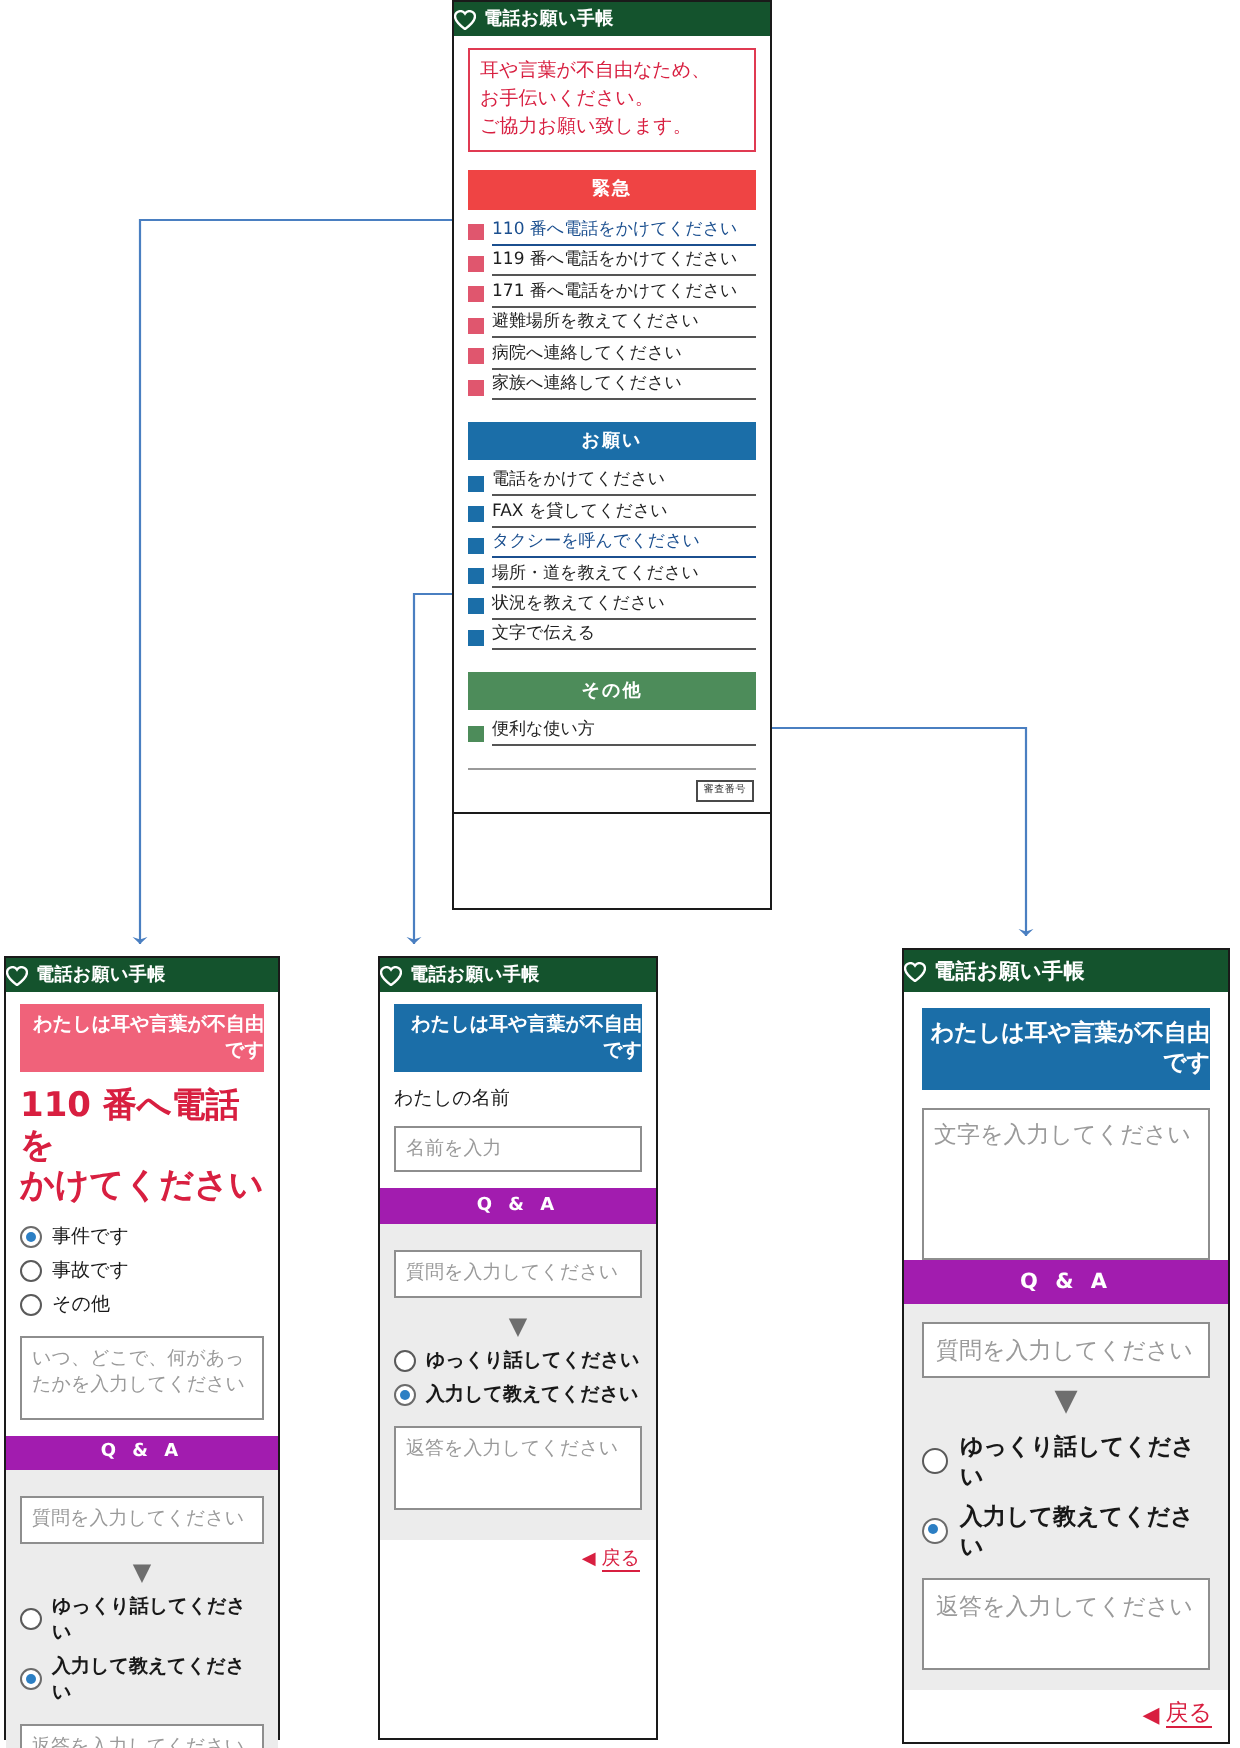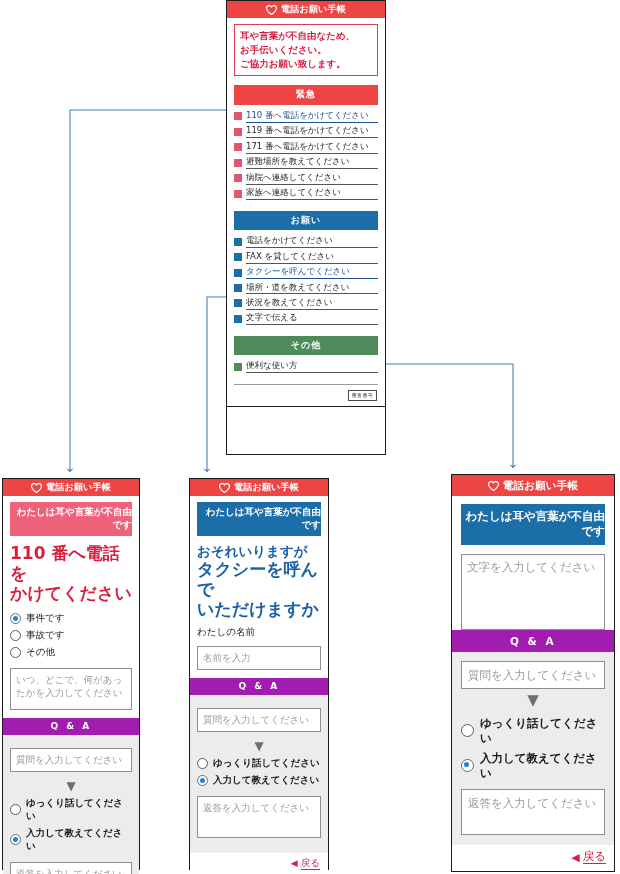--- a/index.html
+++ b/index.html
@@ -18,12 +18,12 @@
     border: 1px solid #1a1a1a;
   }
   .app-header {
-    background: #ef4444;
+    background: #14532d;
     color: #ffffff;
     height: 17px;
     display: flex;
     align-items: center;
-    justify-content: center;
+    justify-content: flex-start;
     gap: 4px;
     font-size: 9px;
     font-weight: bold;

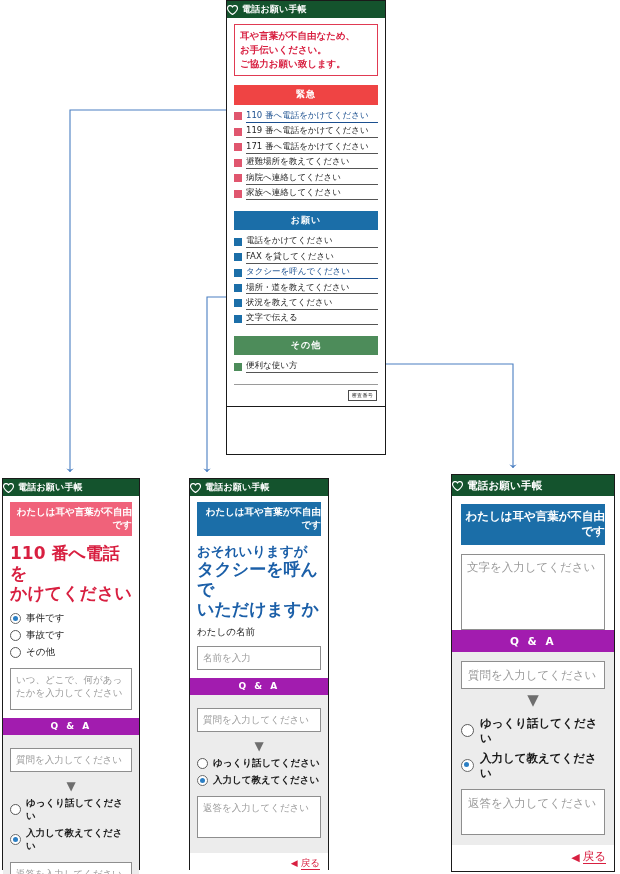--- a/index.html
+++ b/index.html
@@ -40,7 +40,7 @@
     border: 1px solid #e03a52;
     color: #d81f40;
     font-size: 9.5px;
-    font-weight: bold;
+    font-weight: normal;
     line-height: 1.45;
     padding: 4px 5px 5px 5px;
     margin-bottom: 9px;

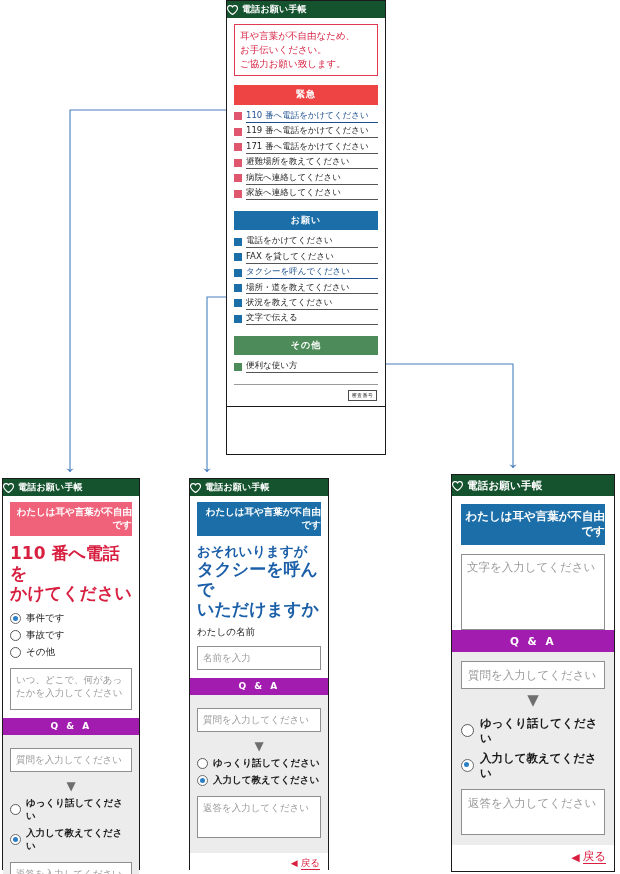--- a/index.html
+++ b/index.html
@@ -356,11 +356,6 @@
 
     <div class="banner blue">わたしは耳や言葉が不自由です</div>
 
-    <div class="bigtitle blue">
-      <span class="small">おそれいりますが</span>
-      <span class="large">タクシーを呼んで</span>
-      <span class="large">いただけますか</span>
-    </div>
 
     <div class="sublabel">わたしの名前</div>
     <div class="field short">名前を入力</div>

